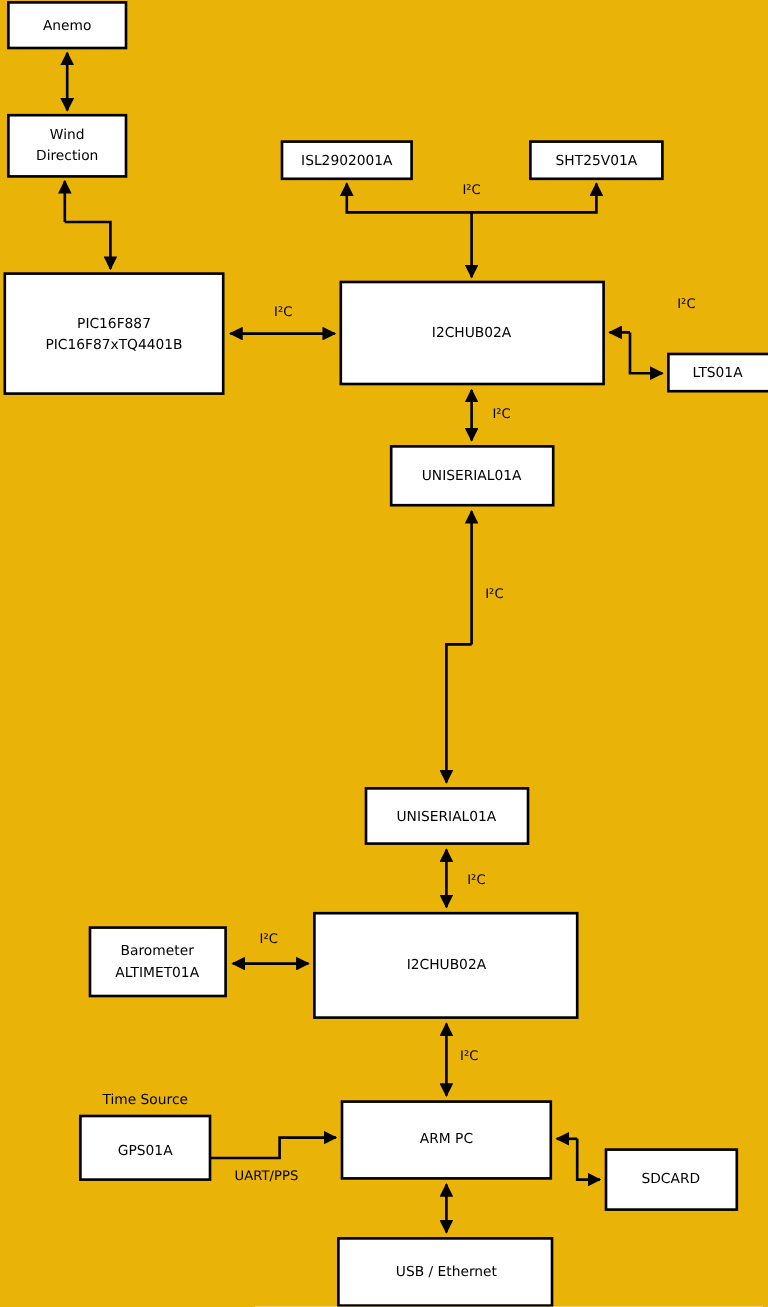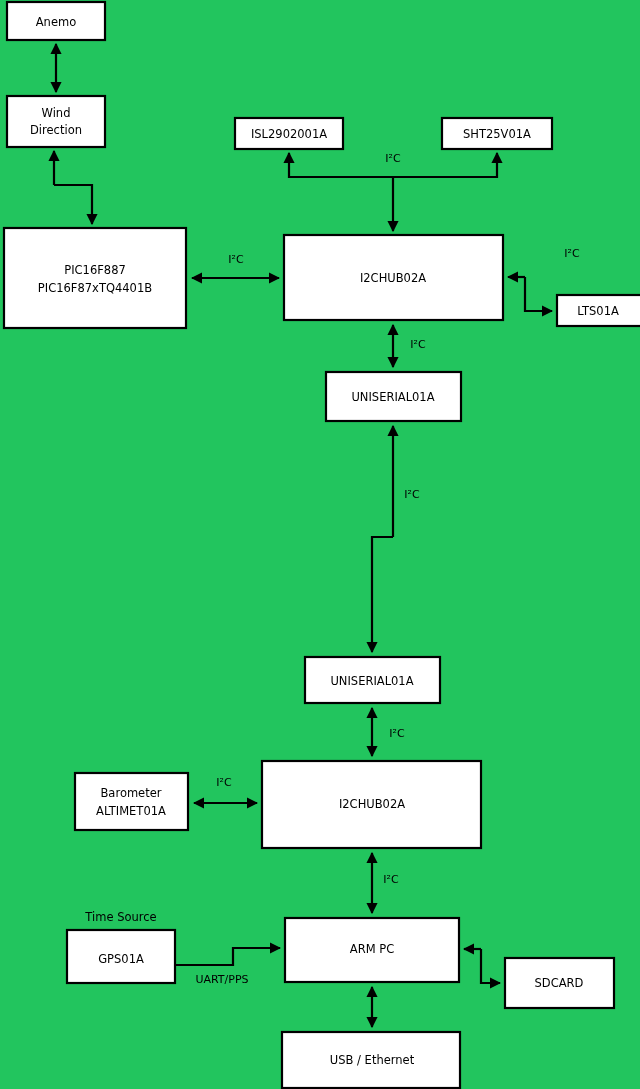--- a/index.html
+++ b/index.html
@@ -17,7 +17,7 @@
     position: relative;
     width: 640px;
     height: 1089px;
-    background: #22c55e;
+    background: #eab308;
   }
   svg.canvas {
     position: absolute;

